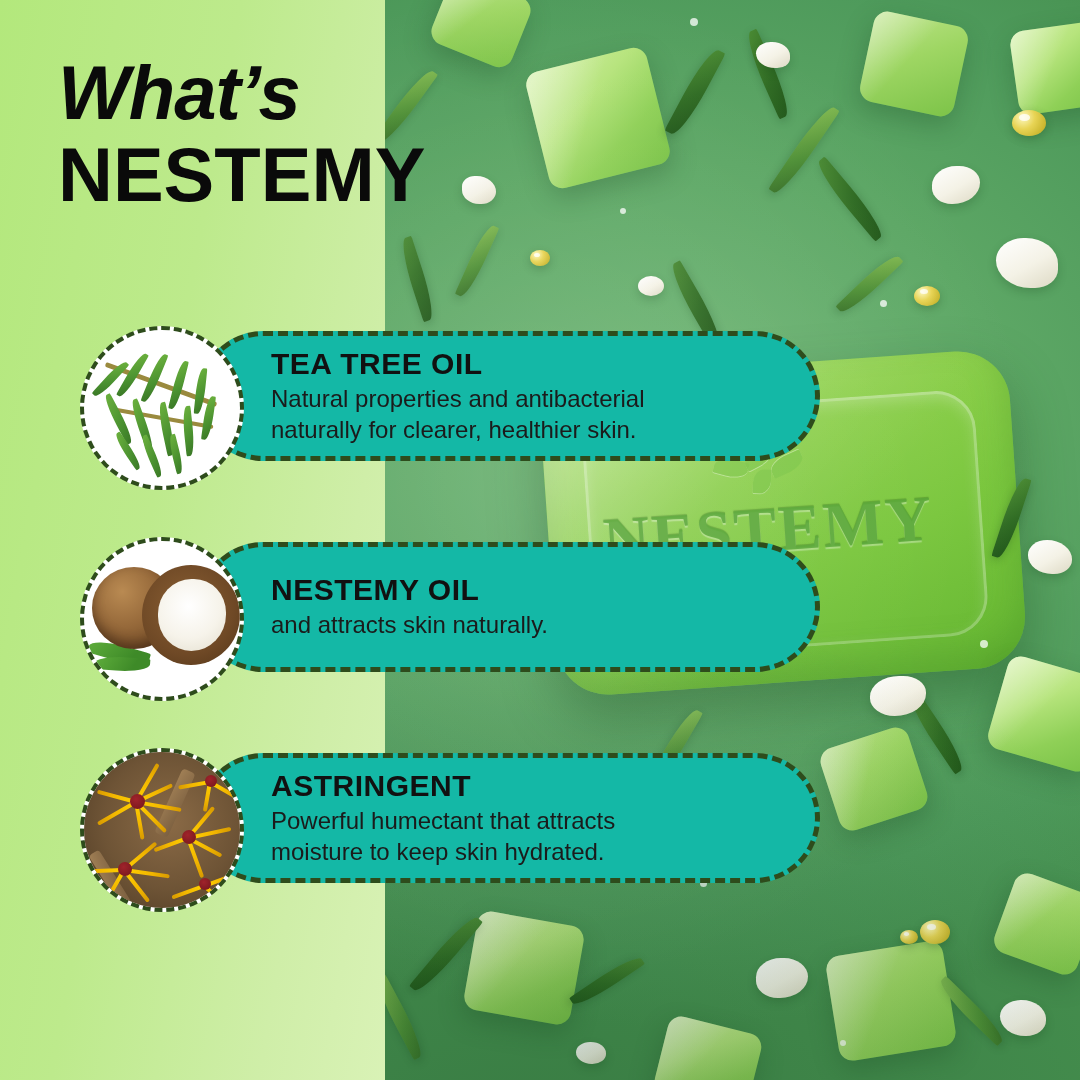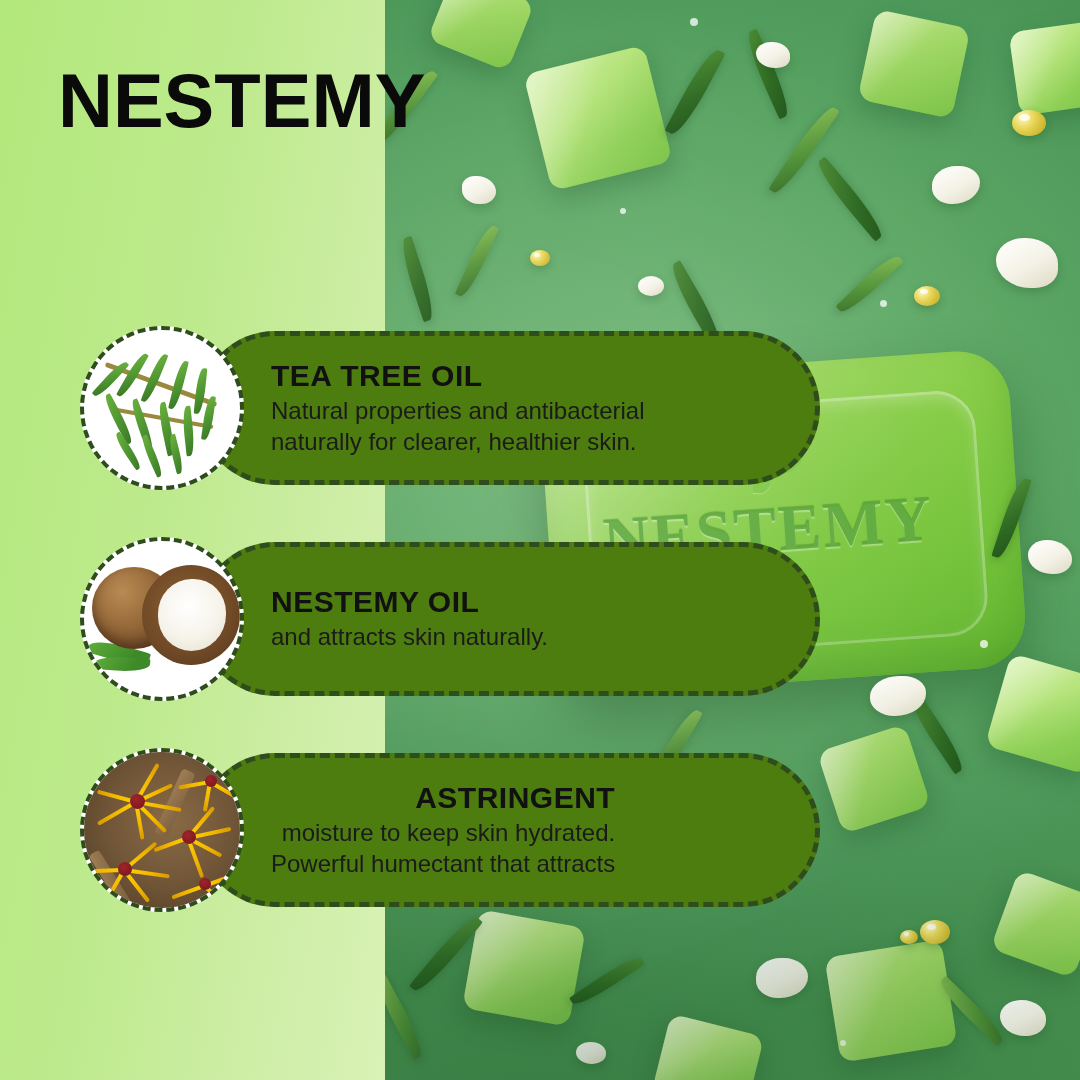--- a/index.html
+++ b/index.html
@@ -334,6 +334,7 @@
   <div class="left-panel"></div>
 
   <div class="heading">
+    <span class="l1">What’s</span>
     <span class="l2">NESTEMY</span>
   </div>
 

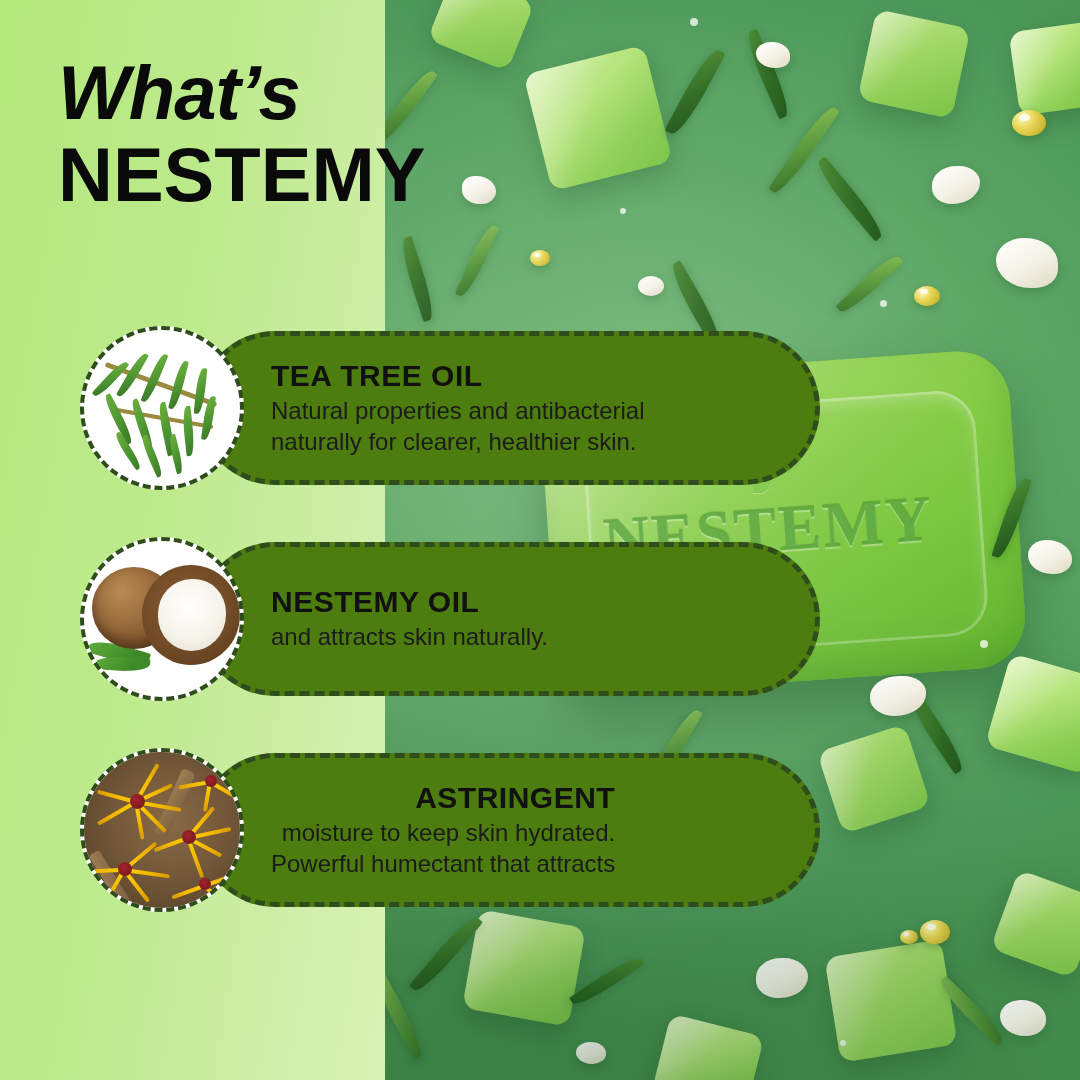--- a/index.html
+++ b/index.html
@@ -160,8 +160,8 @@
     position:absolute;
     left:198px;
     width:622px;
-    height:154px;
-    background:#4d7c0f;
+    height:130px;
+    background:#14b8a6;
     border:5px dashed #2e4c1c;
     border-radius:80px;
     display:flex;

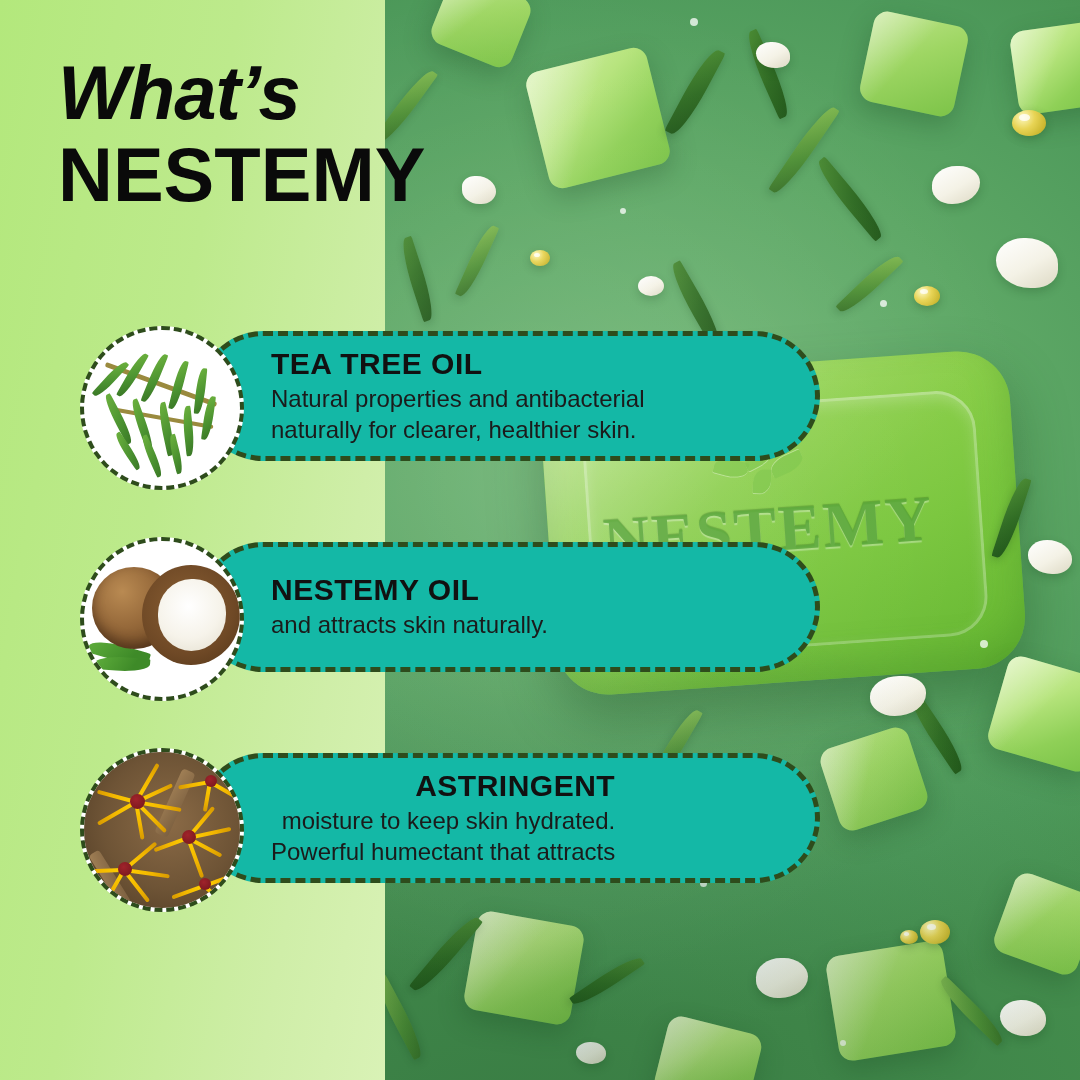--- a/index.html
+++ b/index.html
@@ -388,7 +388,7 @@
       </div>
     </div>
 
-    <div class="card" style="top:753px;text-align:right;">
+    <div class="card" style="top:753px;">
       <div class="text-wrap">
         <div class="card-title">ASTRINGENT</div>
         <div class="card-desc">

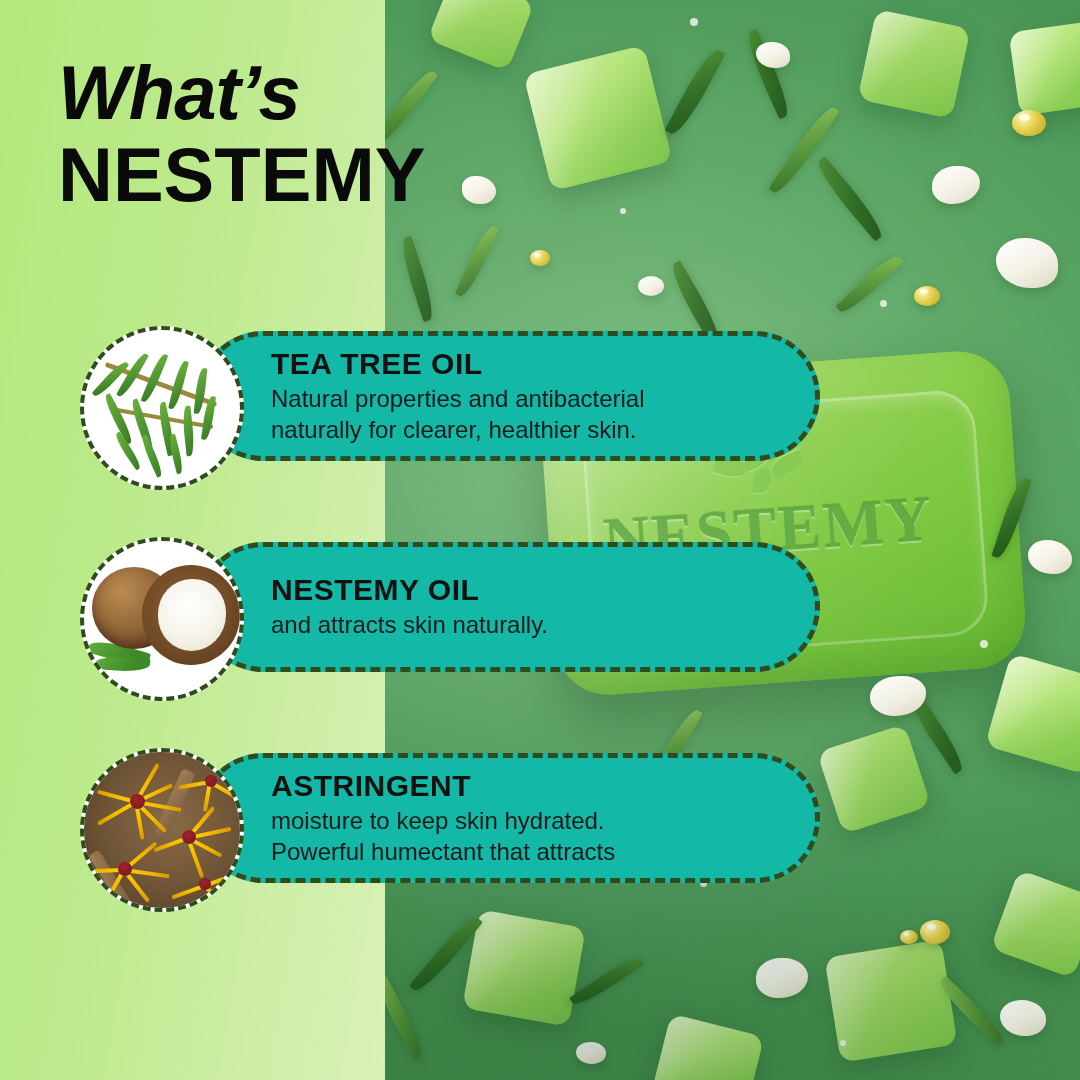--- a/index.html
+++ b/index.html
@@ -392,8 +392,8 @@
       <div class="text-wrap">
         <div class="card-title">ASTRINGENT</div>
         <div class="card-desc">
+          <span class="ln">Powerful humectant that attracts</span>
           <span class="ln">moisture to keep skin hydrated.</span>
-          <span class="ln">Powerful humectant that attracts</span>
         </div>
       </div>
     </div>

